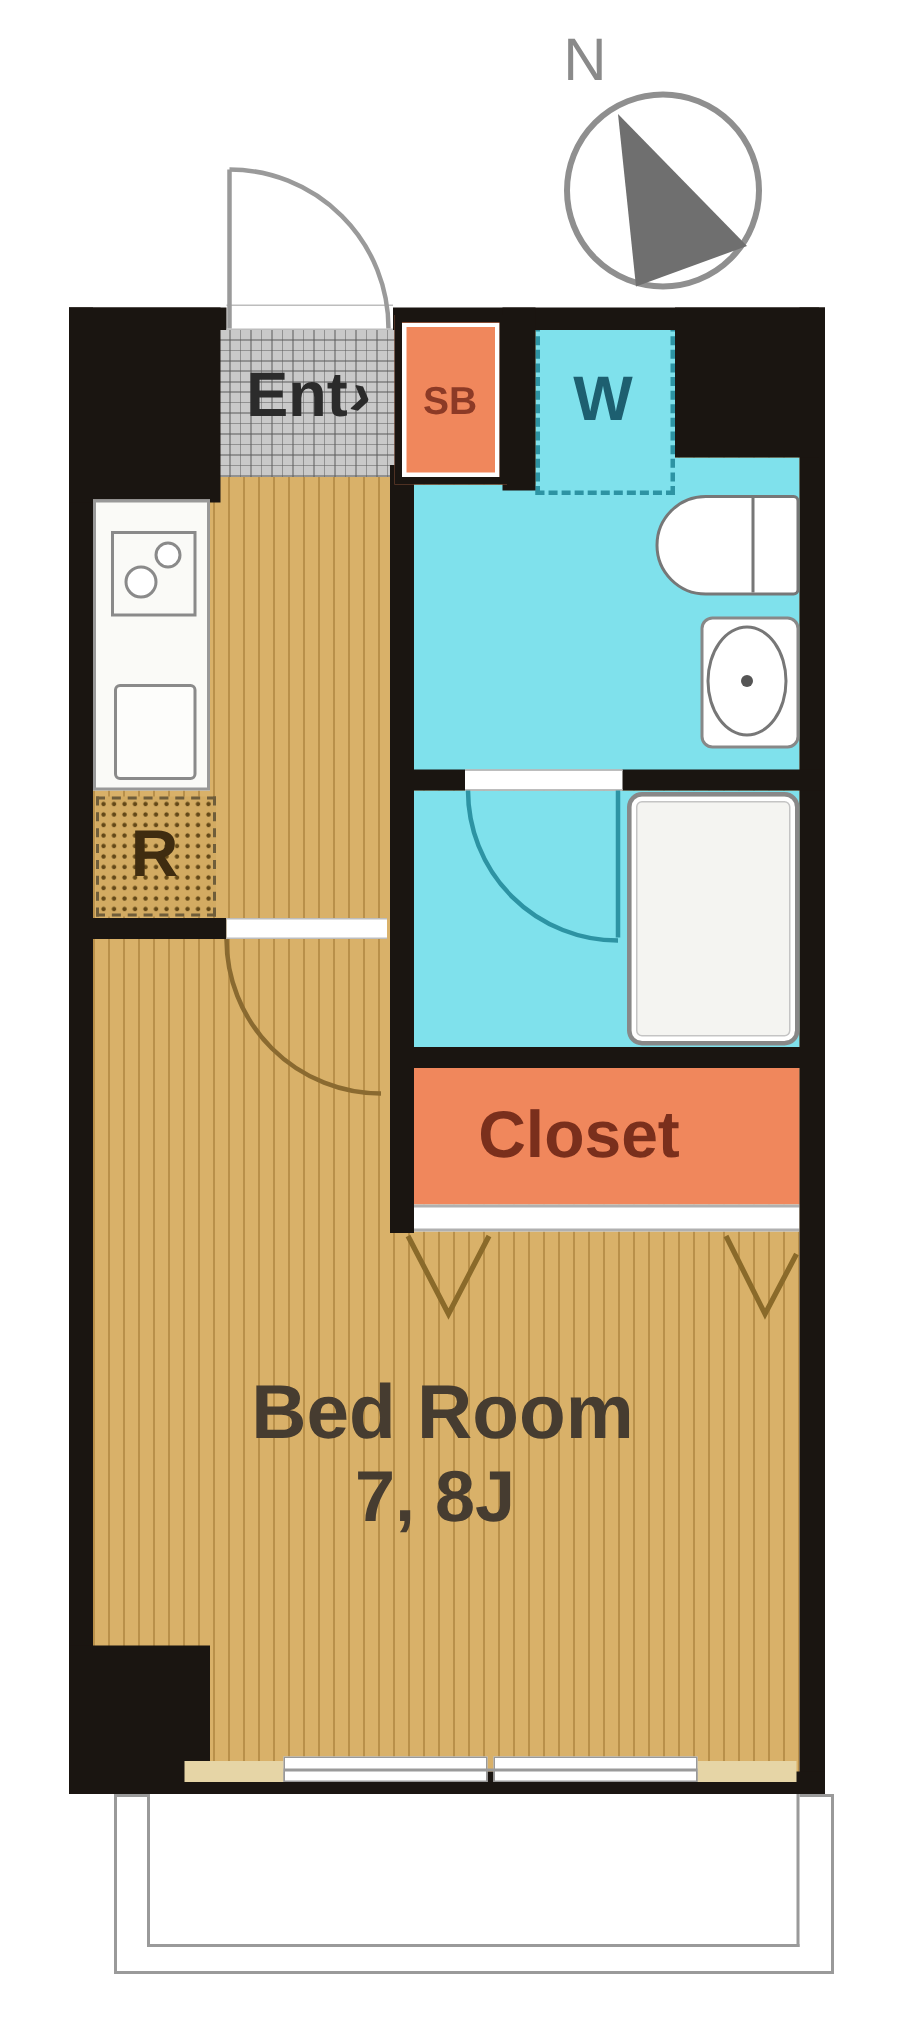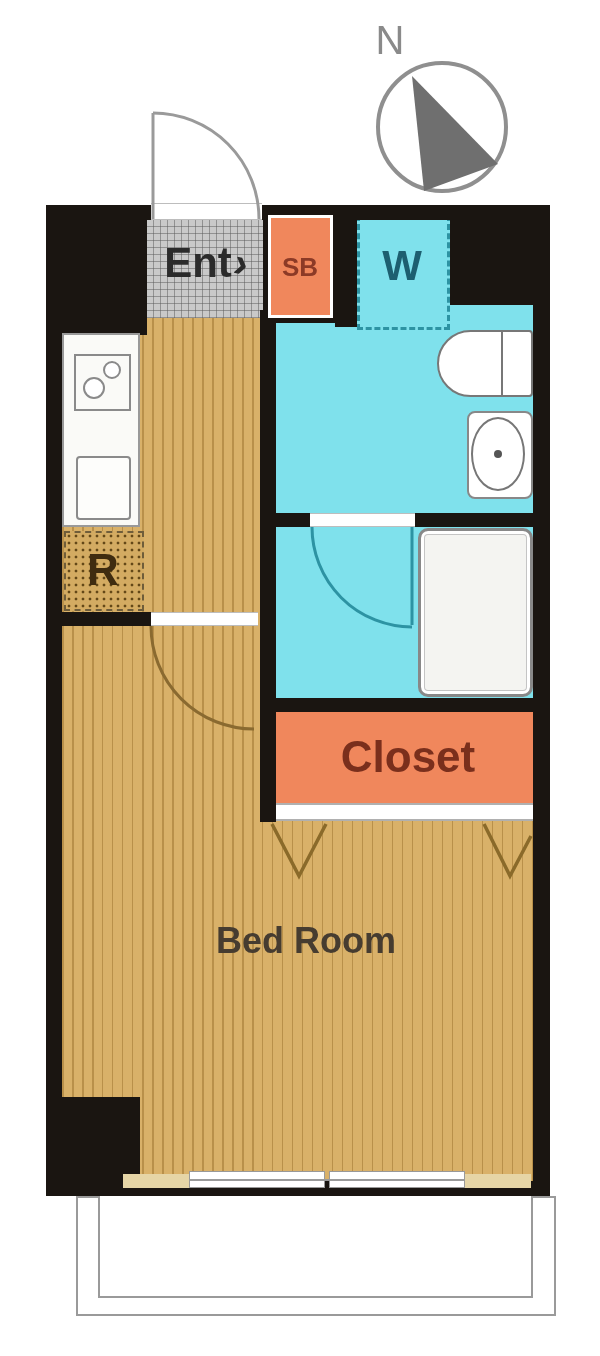--- a/index.html
+++ b/index.html
@@ -112,7 +112,7 @@
 
   <div class="label" style="left:103px;top:570px;font-size:44px;font-weight:700;color:#3f2c10;">R</div>
 
-  <div class="label" style="left:408px;top:757px;font-size:44px;font-weight:700;color:#7a2f1c;">Closet</div>
+  <div class="label" style="left:386px;top:757px;font-size:44px;font-weight:700;color:#7a2f1c;">Closet</div>
 
   <div class="label" style="left:306px;top:941px;font-size:36px;font-weight:700;color:#463c30;">Bed Room</div>
 

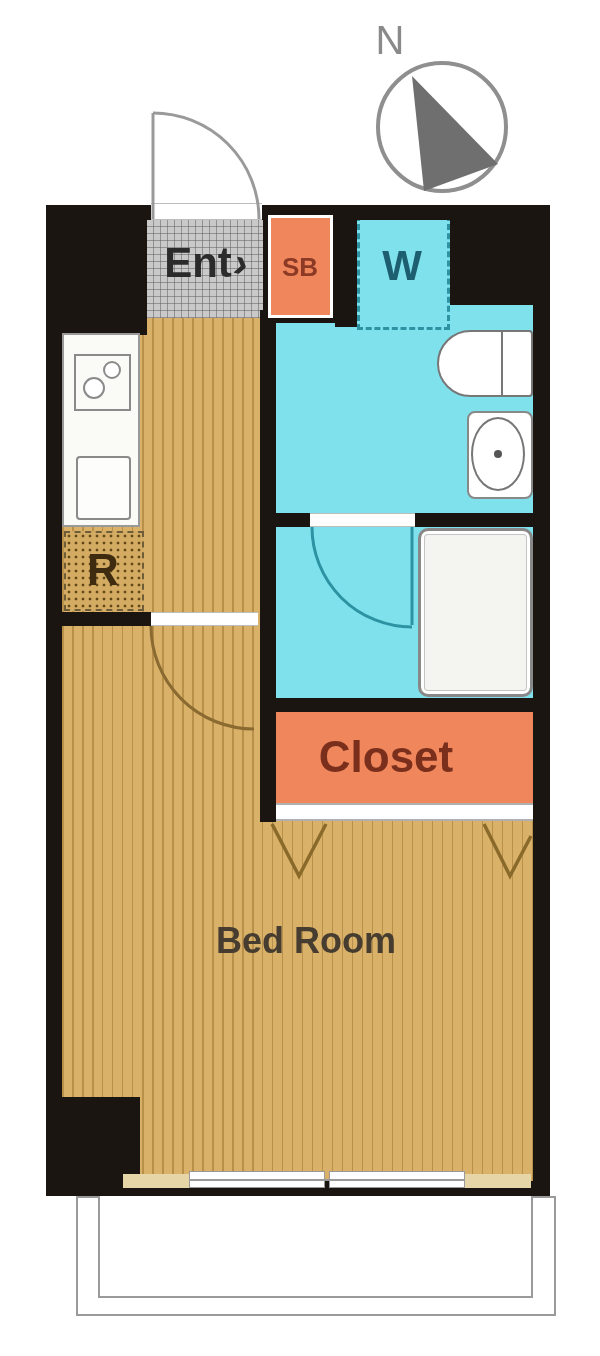--- a/index.html
+++ b/index.html
@@ -114,7 +114,7 @@
 
   <div class="label" style="left:386px;top:757px;font-size:44px;font-weight:700;color:#7a2f1c;">Closet</div>
 
-  <div class="label" style="left:306px;top:941px;font-size:36px;font-weight:700;color:#463c30;">Bed Room</div>
+  <div class="label" style="left:295px;top:941px;font-size:51px;font-weight:700;color:#463c30;">Bed Room</div>
 
 
 

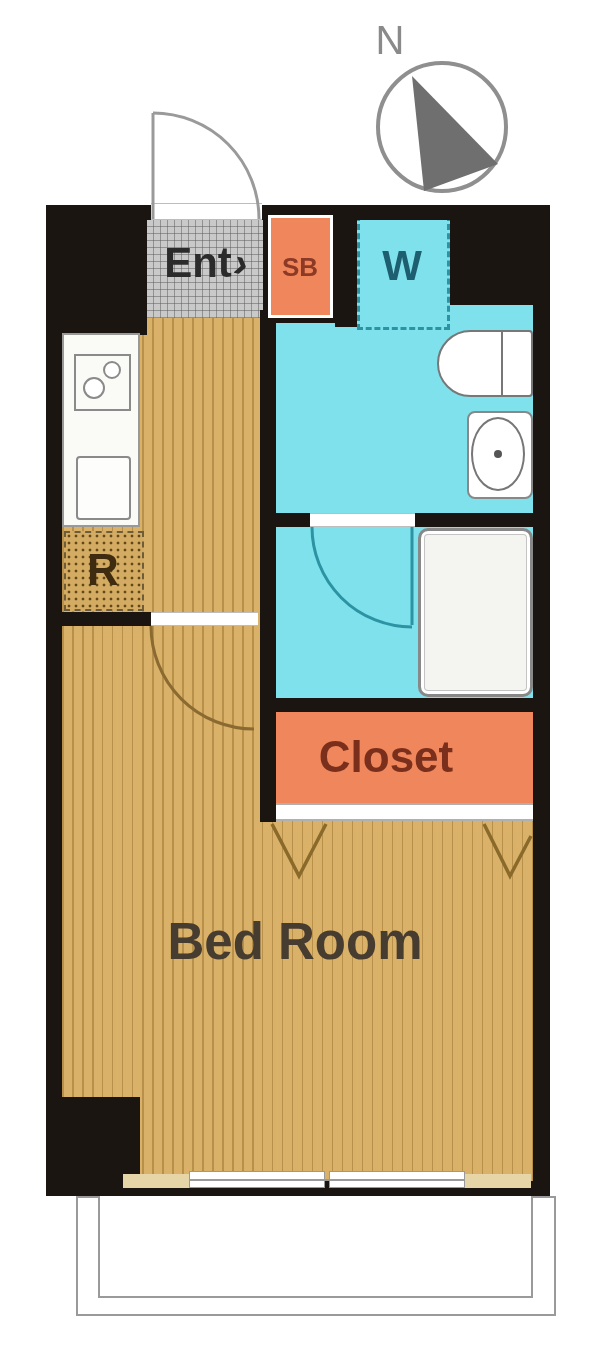--- a/index.html
+++ b/index.html
@@ -116,6 +116,7 @@
 
   <div class="label" style="left:295px;top:941px;font-size:51px;font-weight:700;color:#463c30;">Bed Room</div>
 
+  <div class="label" style="left:290px;top:999px;font-size:48px;font-weight:700;color:#463c30;">7, 8J</div>
 
 
 </div>

